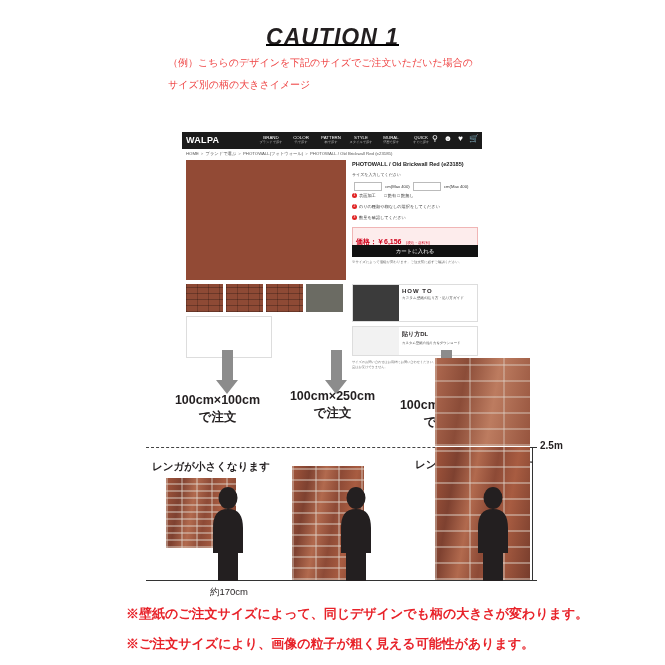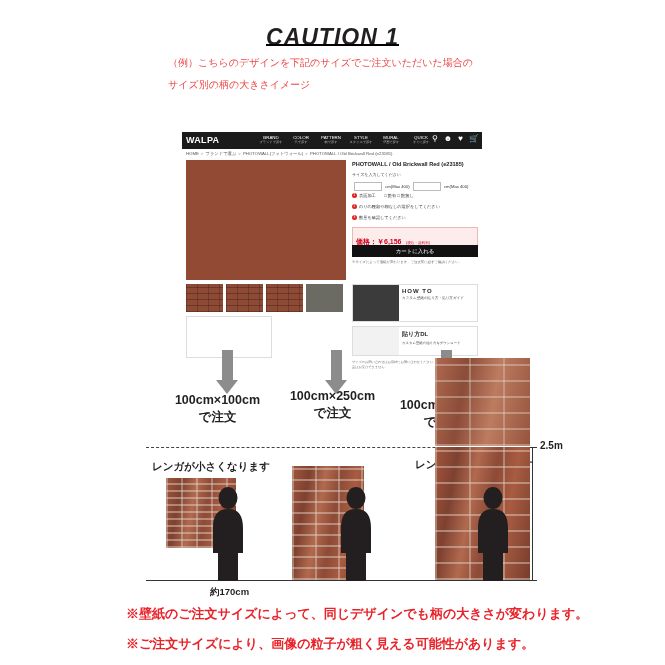--- a/index.html
+++ b/index.html
@@ -354,7 +354,7 @@
   .person-label {
     position: absolute;
     font-size: 9.5px;
-    font-weight: bold;
+    font-weight: normal;
   }
 
   

